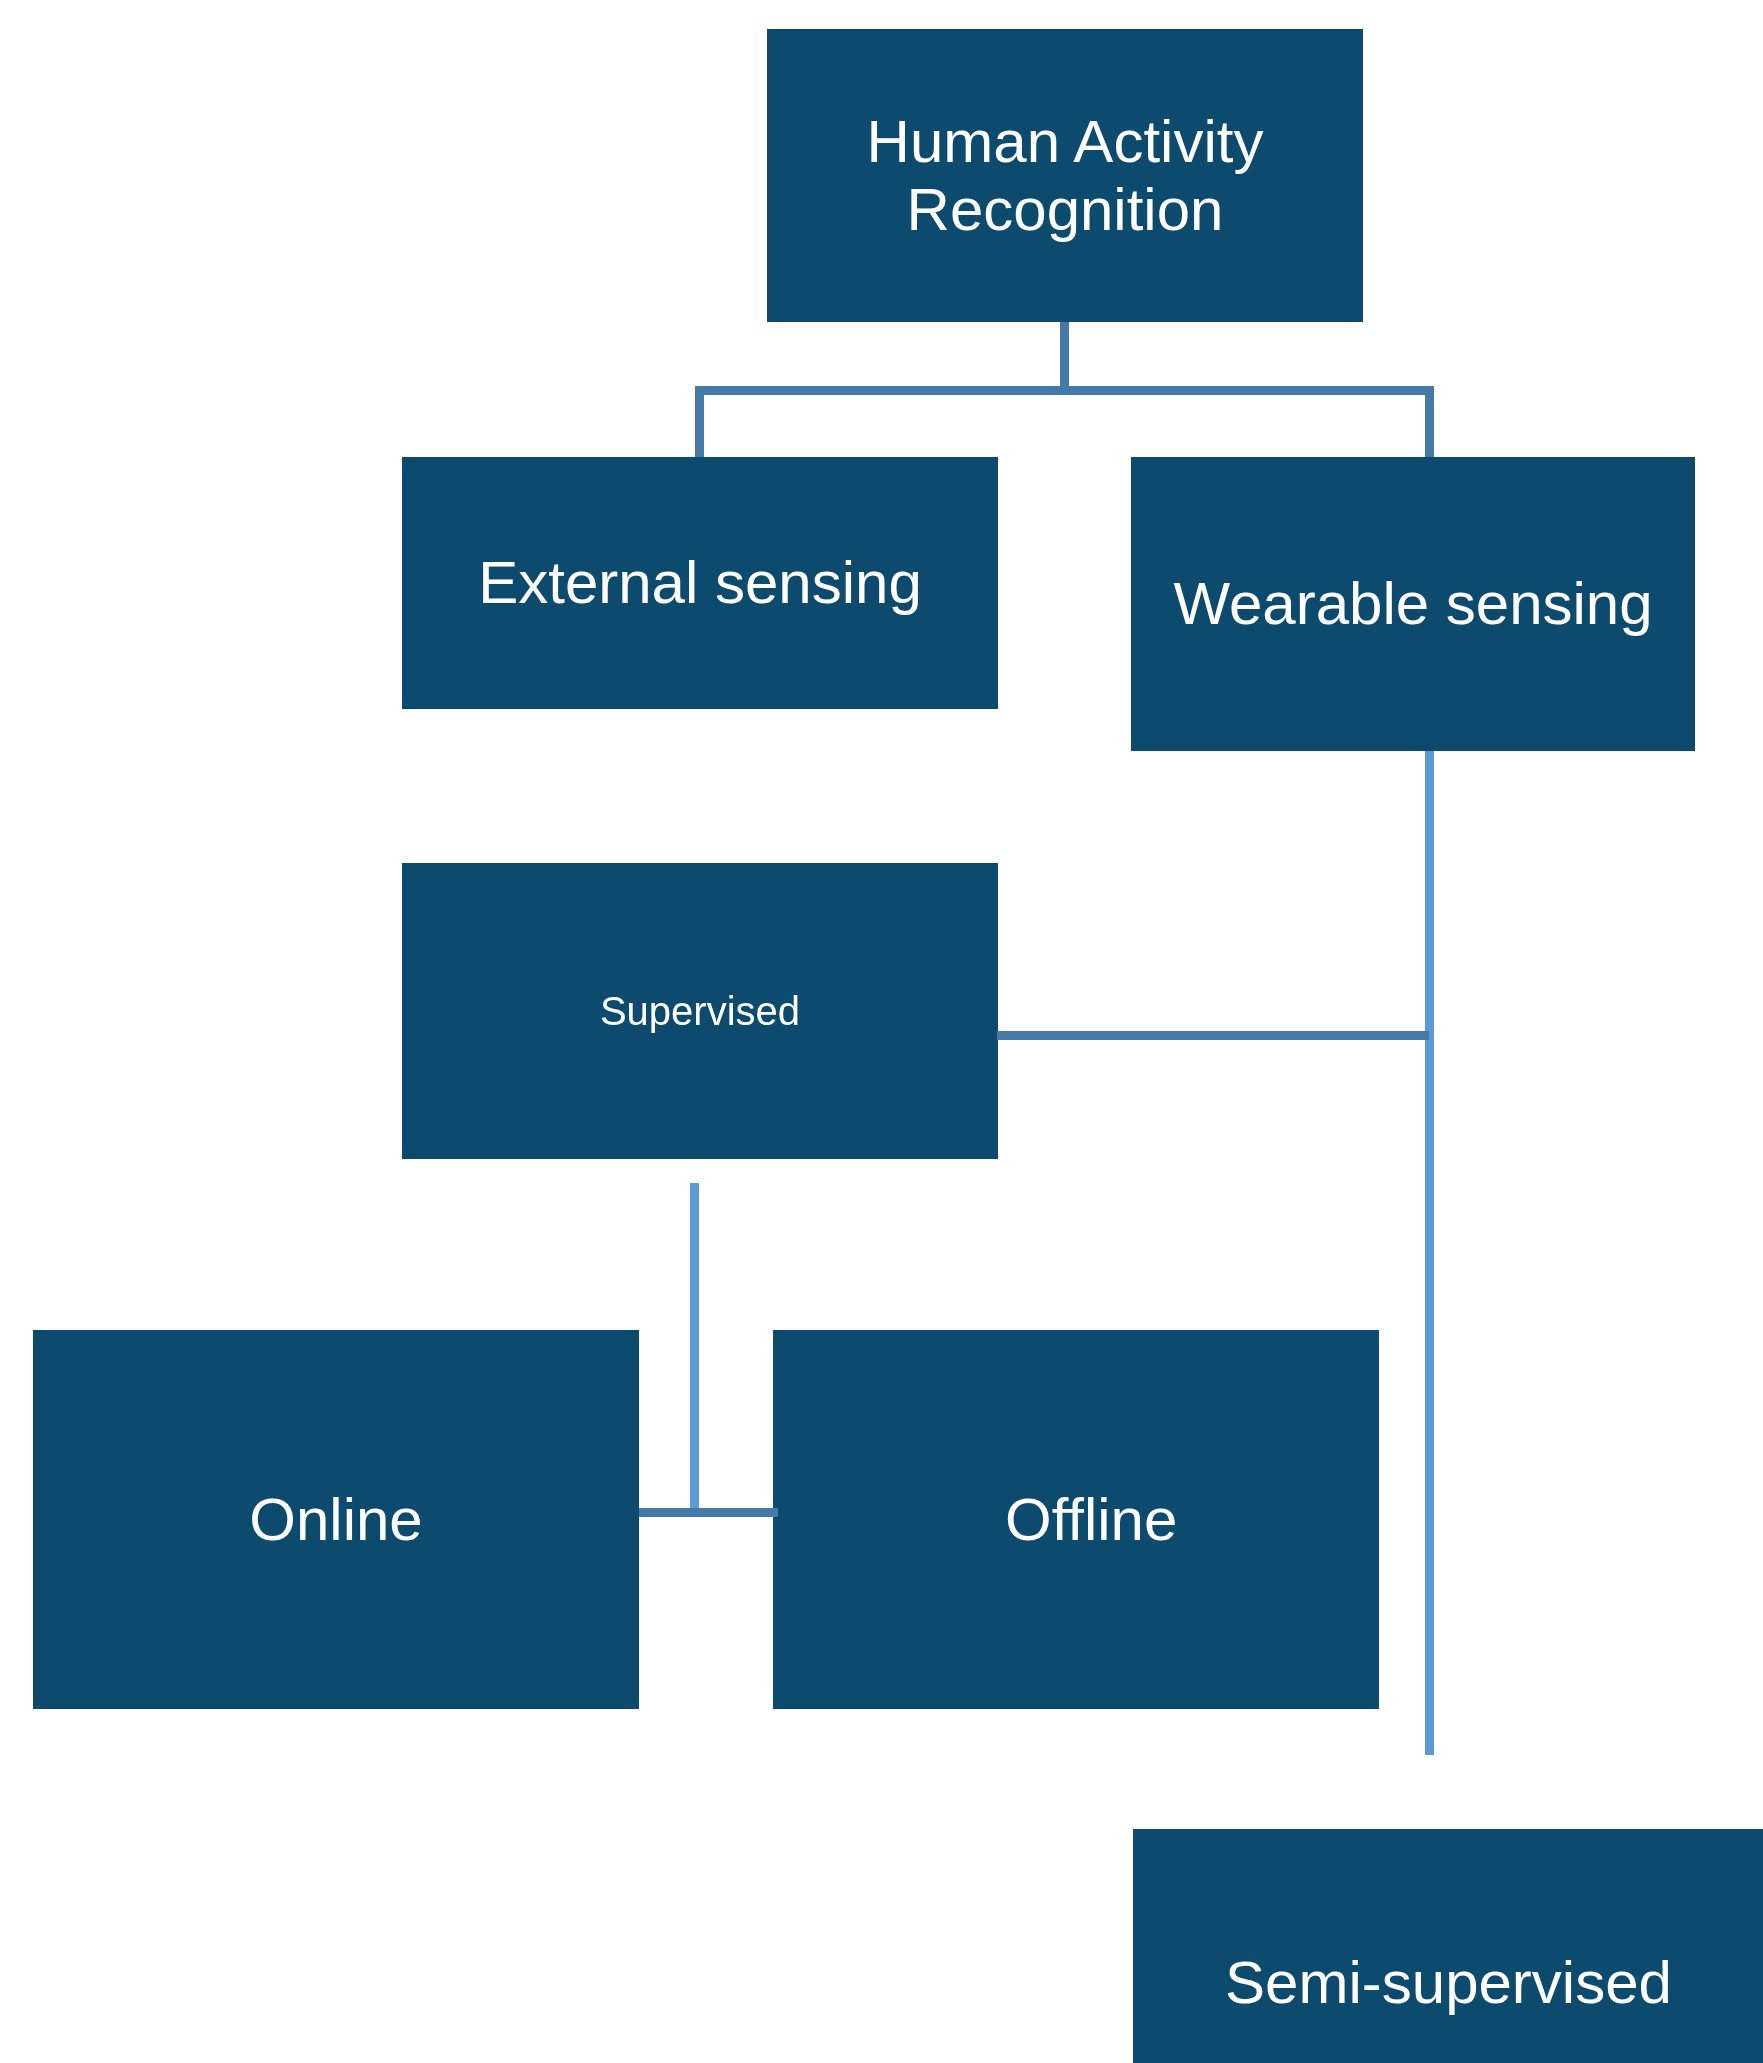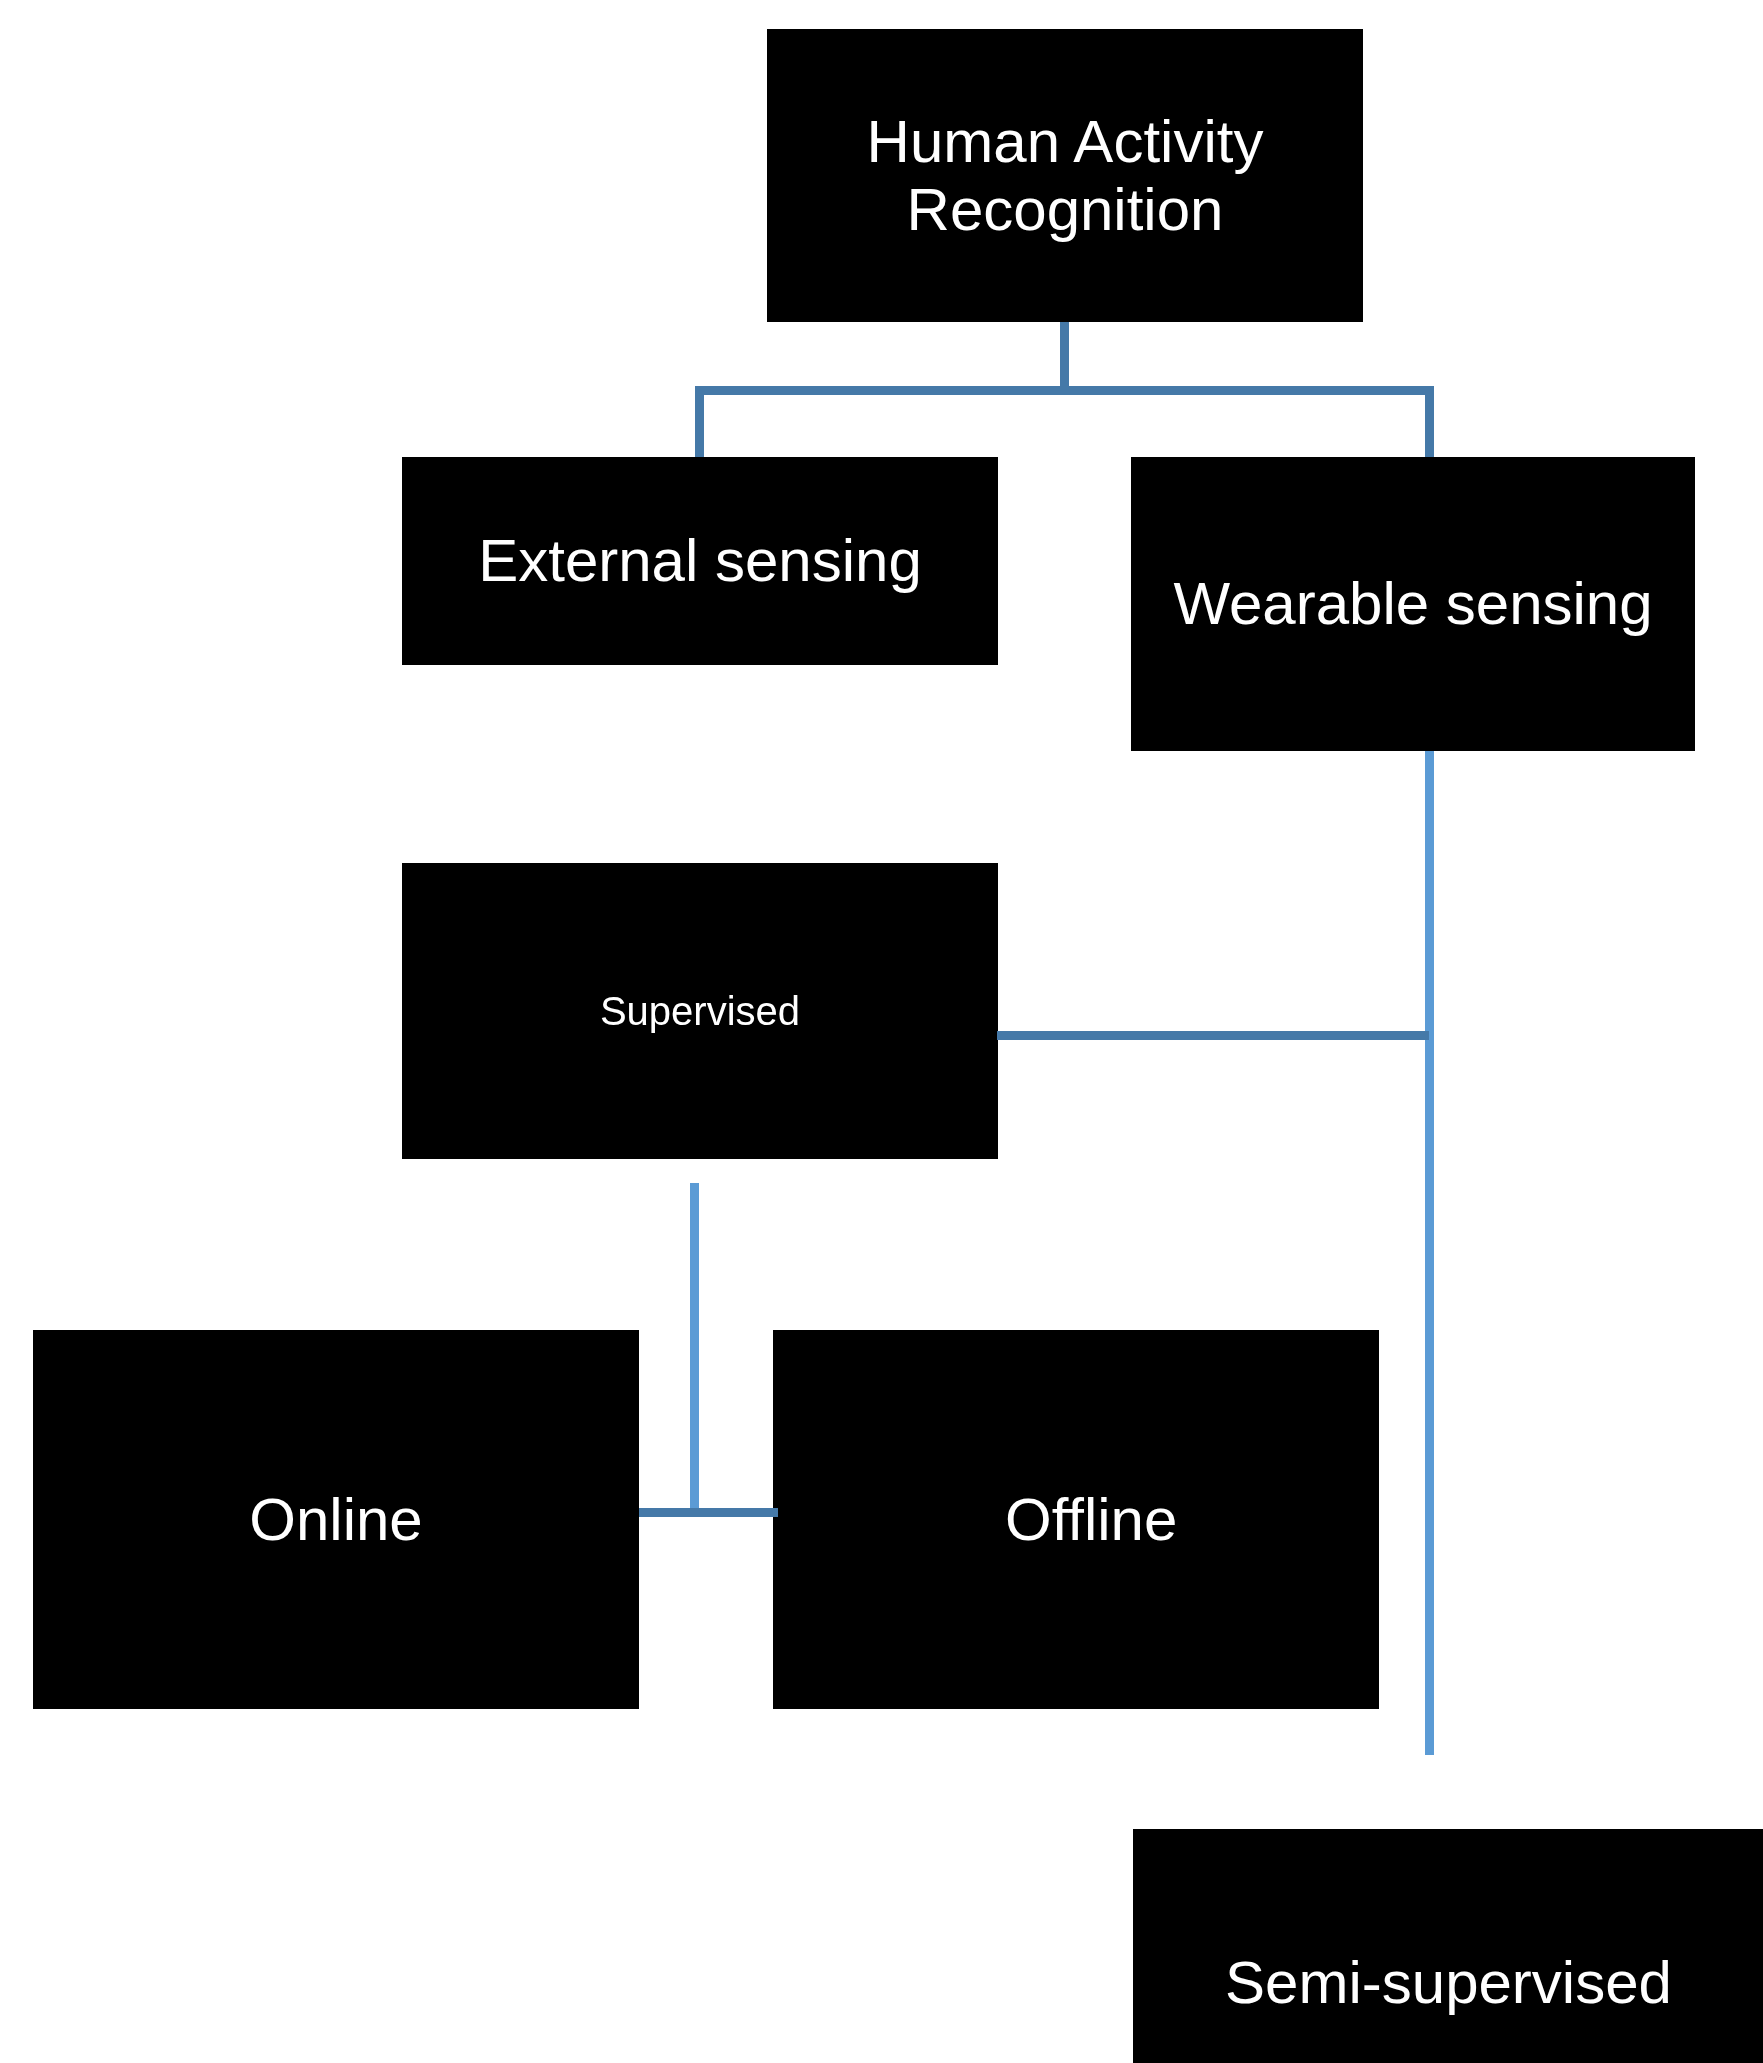--- a/index.html
+++ b/index.html
@@ -19,7 +19,7 @@
   }
   .node {
     position: absolute;
-    background: #000000;
+    background: #0c4a6e;
     color: #ffffff;
     display: flex;
     align-items: center;

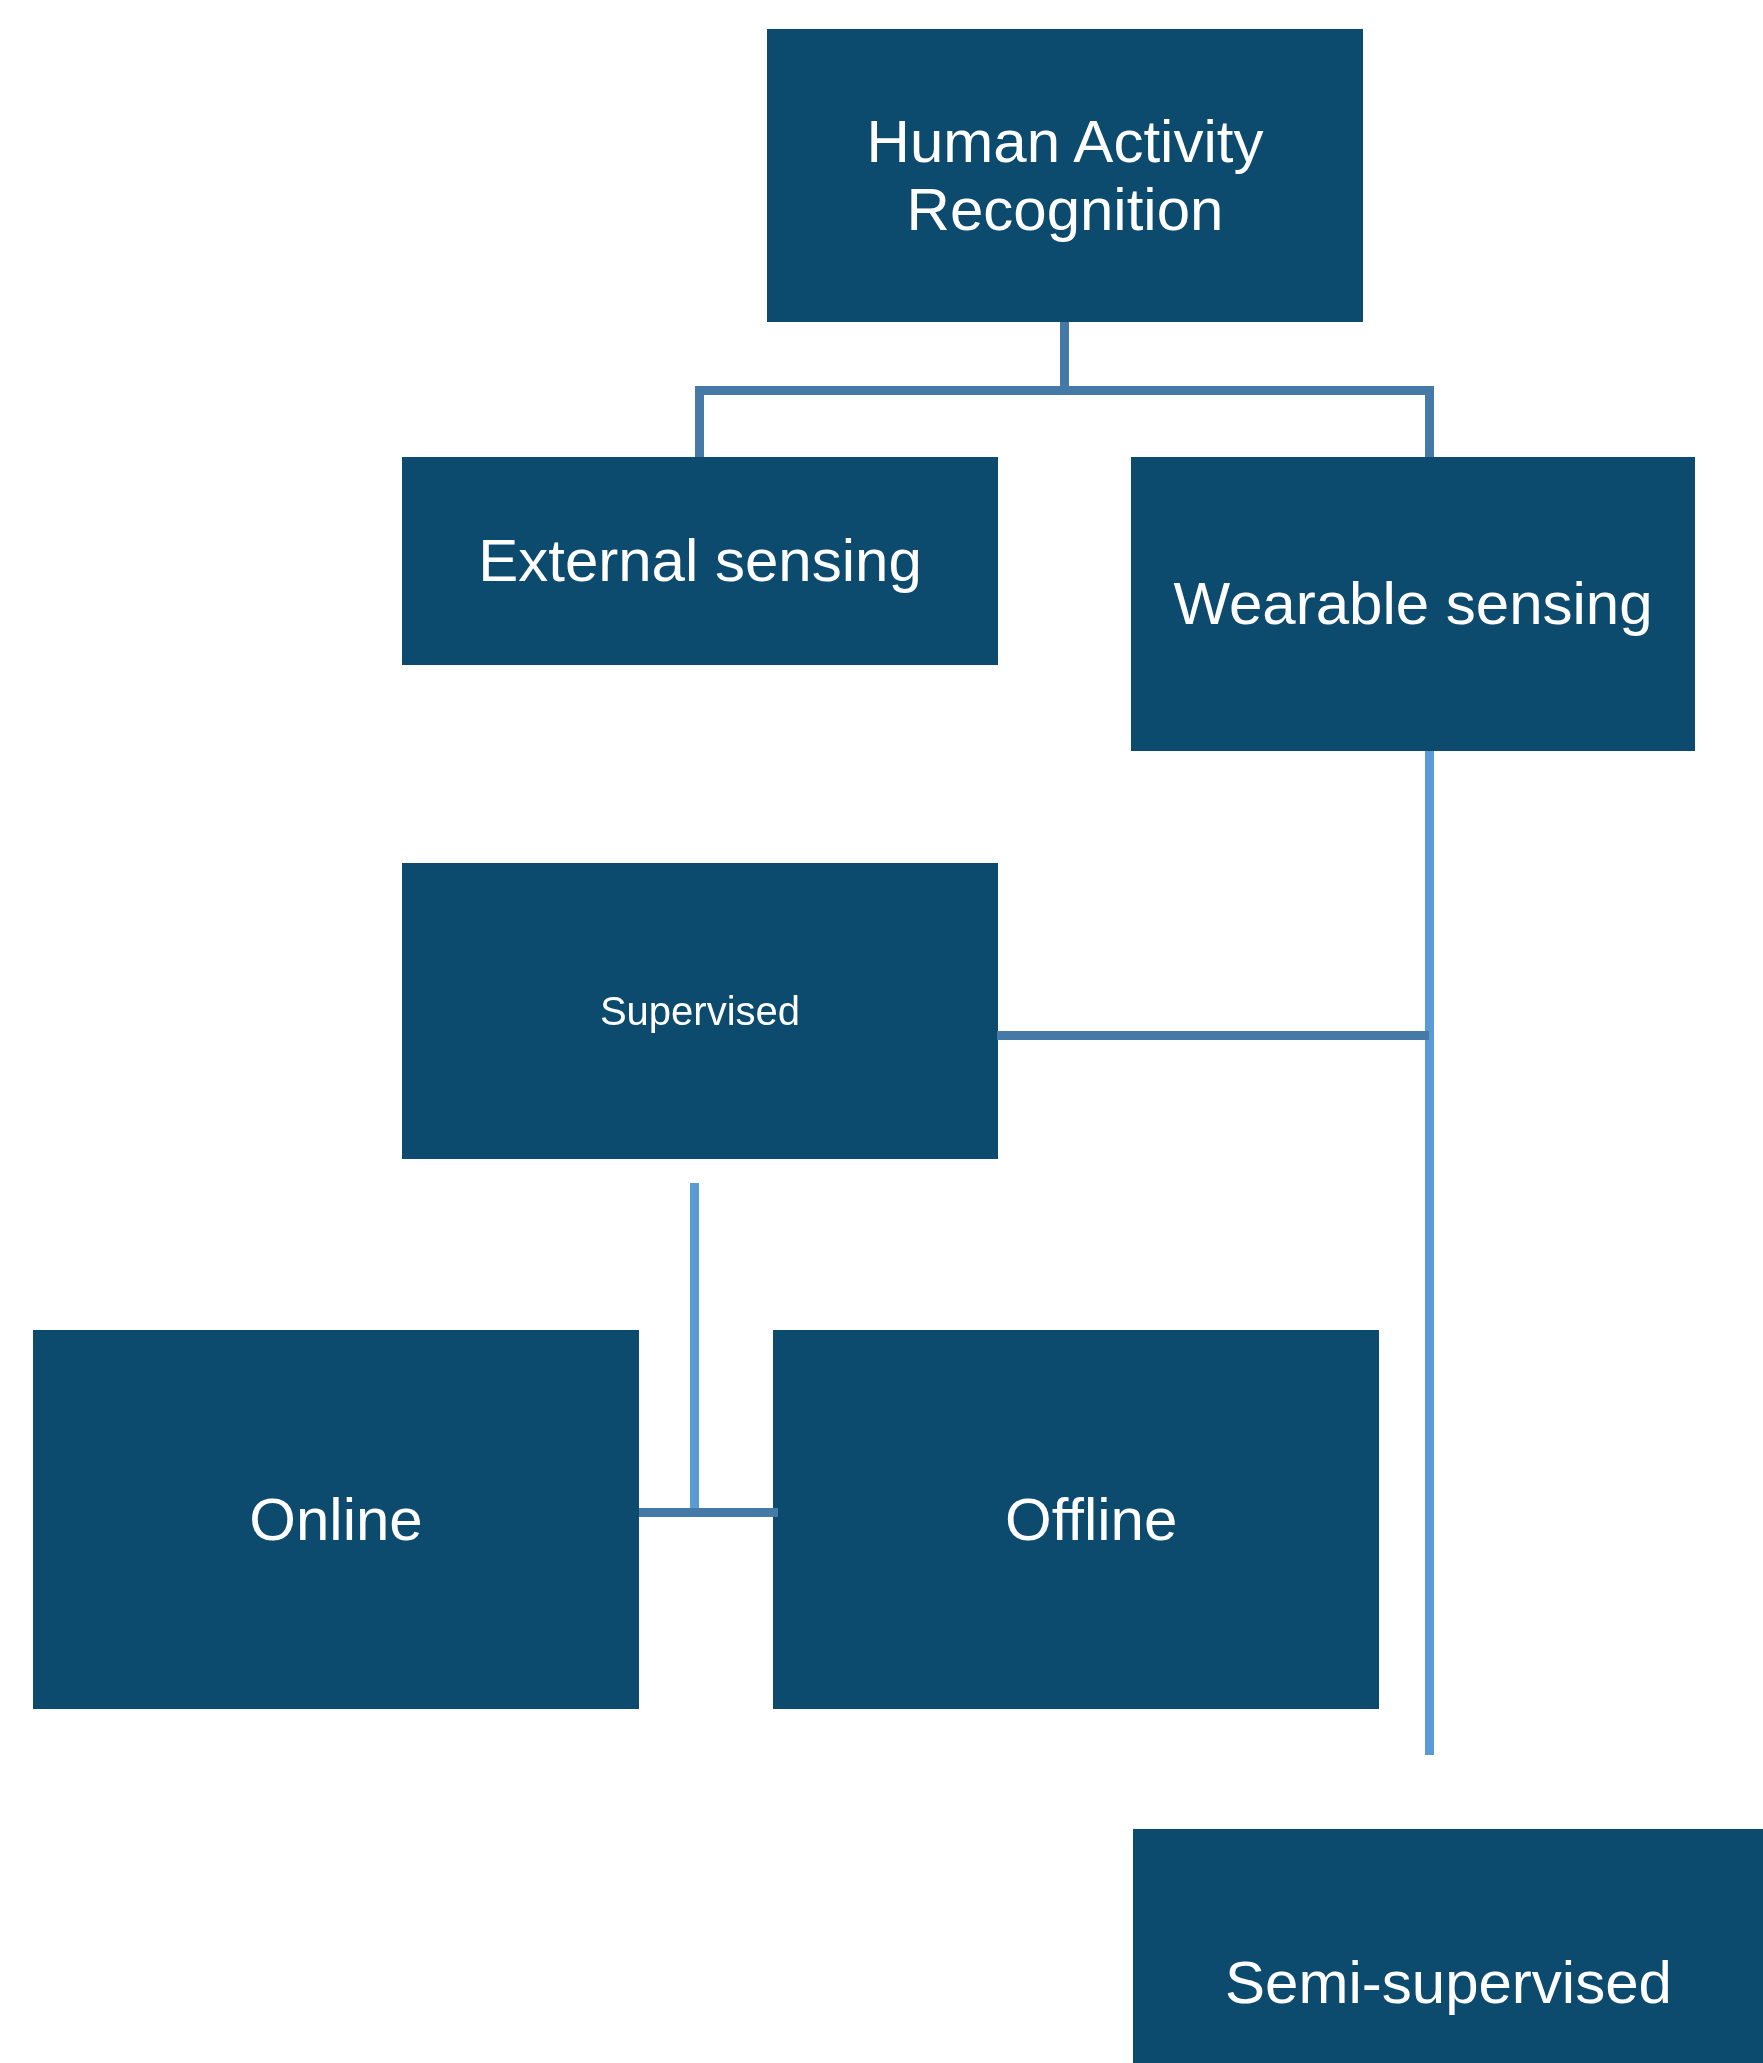--- a/index.html
+++ b/index.html
@@ -44,7 +44,7 @@
 
   
   #node-root      { left: 767px;  top: 29px;   width: 596px; height: 293px; font-size: 60px; }
-  #node-external  { left: 402px;  top: 457px;  width: 596px; height: 208px; font-size: 60px; }
+  #node-external  { left: 402px;  top: 457px;  width: 596px; height: 252px; font-size: 60px; }
   #node-wearable  { left: 1131px; top: 457px;  width: 564px; height: 294px; font-size: 60px; }
   #node-supervised{ left: 402px;  top: 863px;  width: 596px; height: 296px; font-size: 40px; }
   #node-online    { left: 33px;   top: 1330px; width: 606px; height: 379px; font-size: 60px; align-items: center; }

